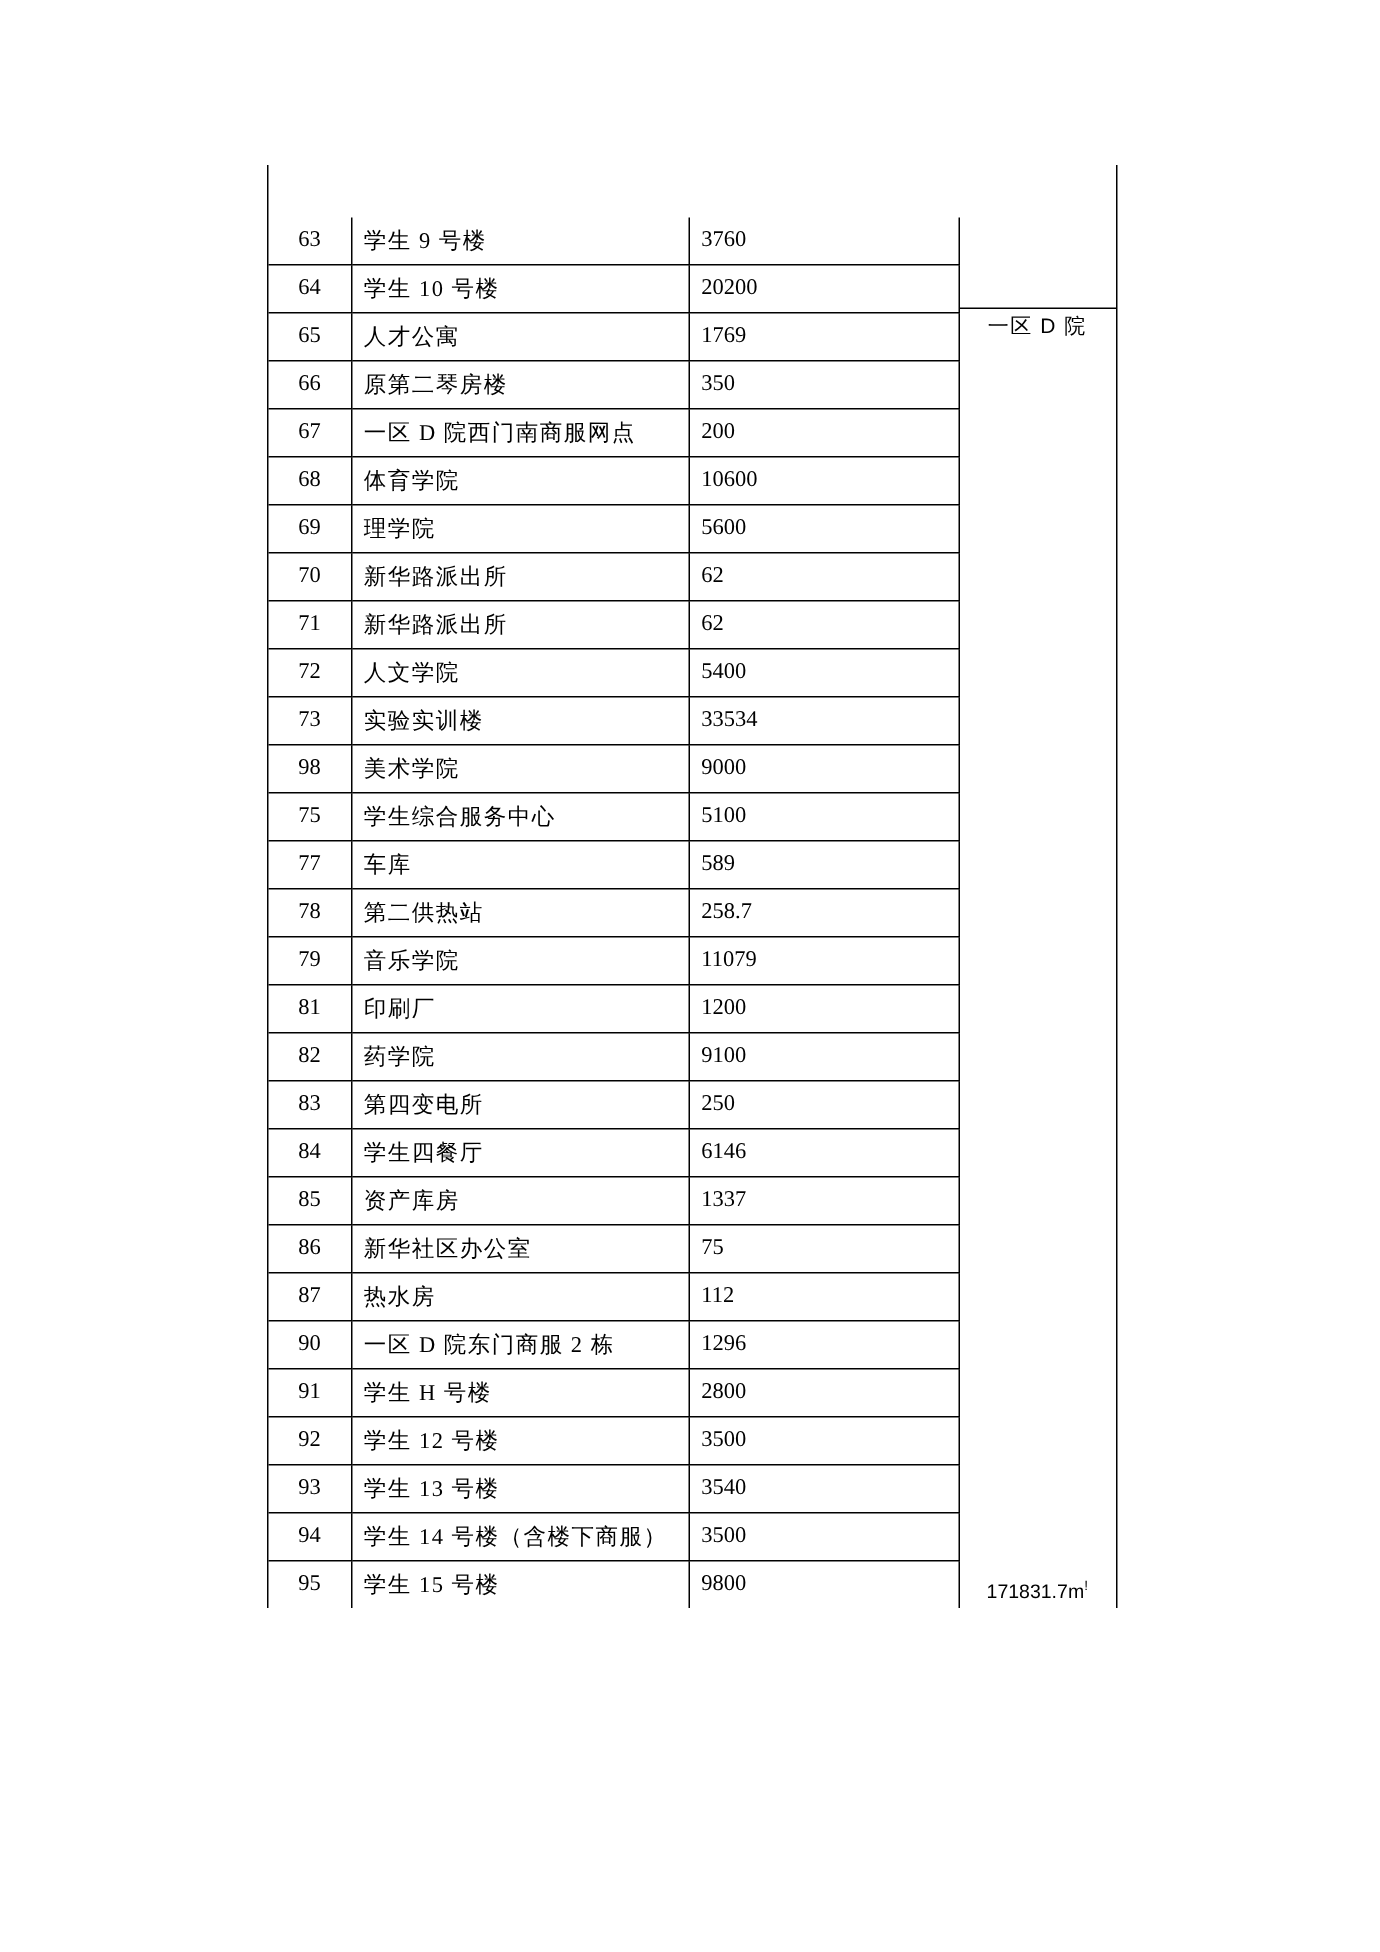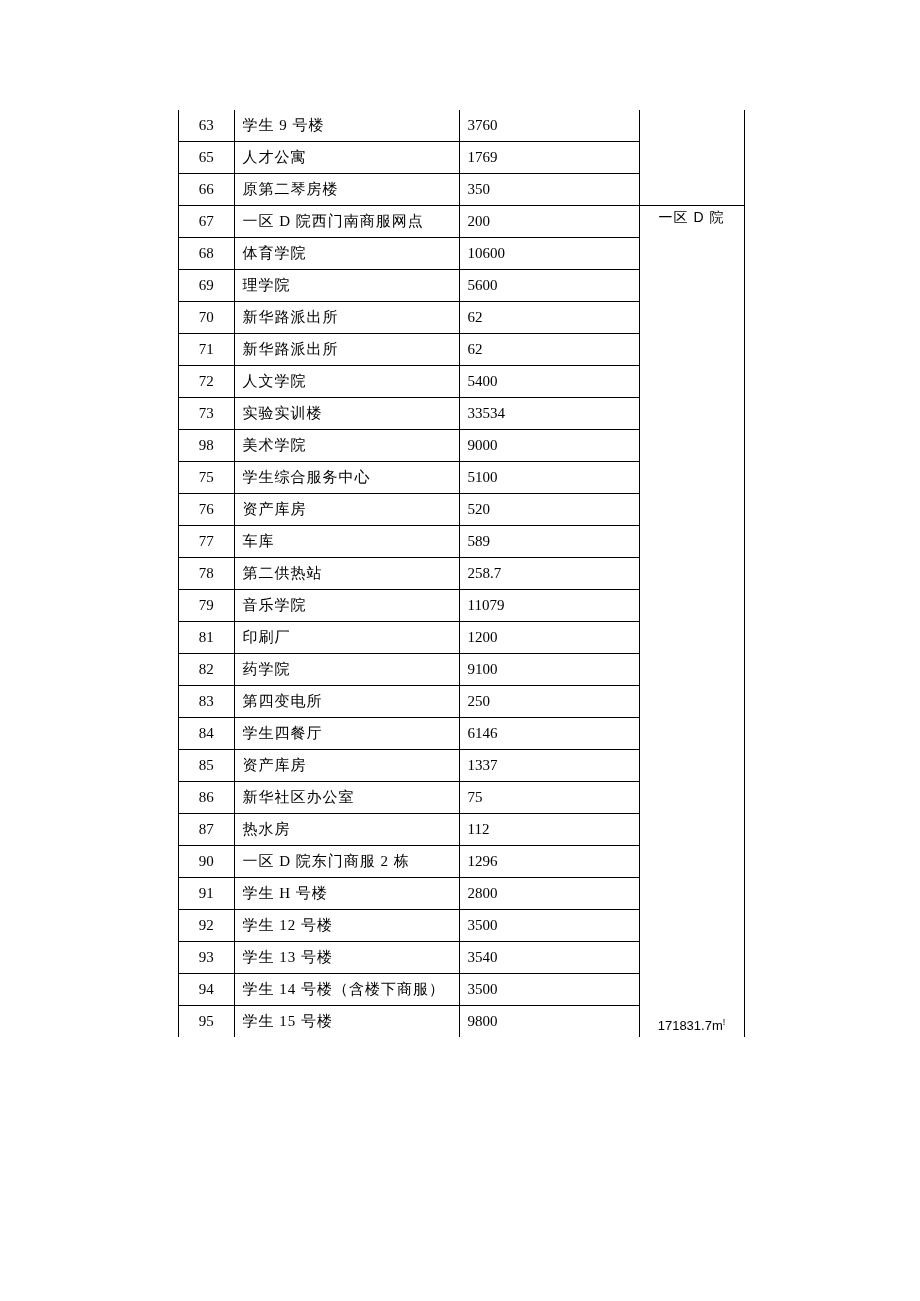--- a/index.html
+++ b/index.html
@@ -21,6 +21,7 @@
     .main-table {
       border-collapse: collapse;
       flex: 0 0 auto;
+      margin-top: 35px;
     }
     .main-table td {
       border-right: 1px solid #000;

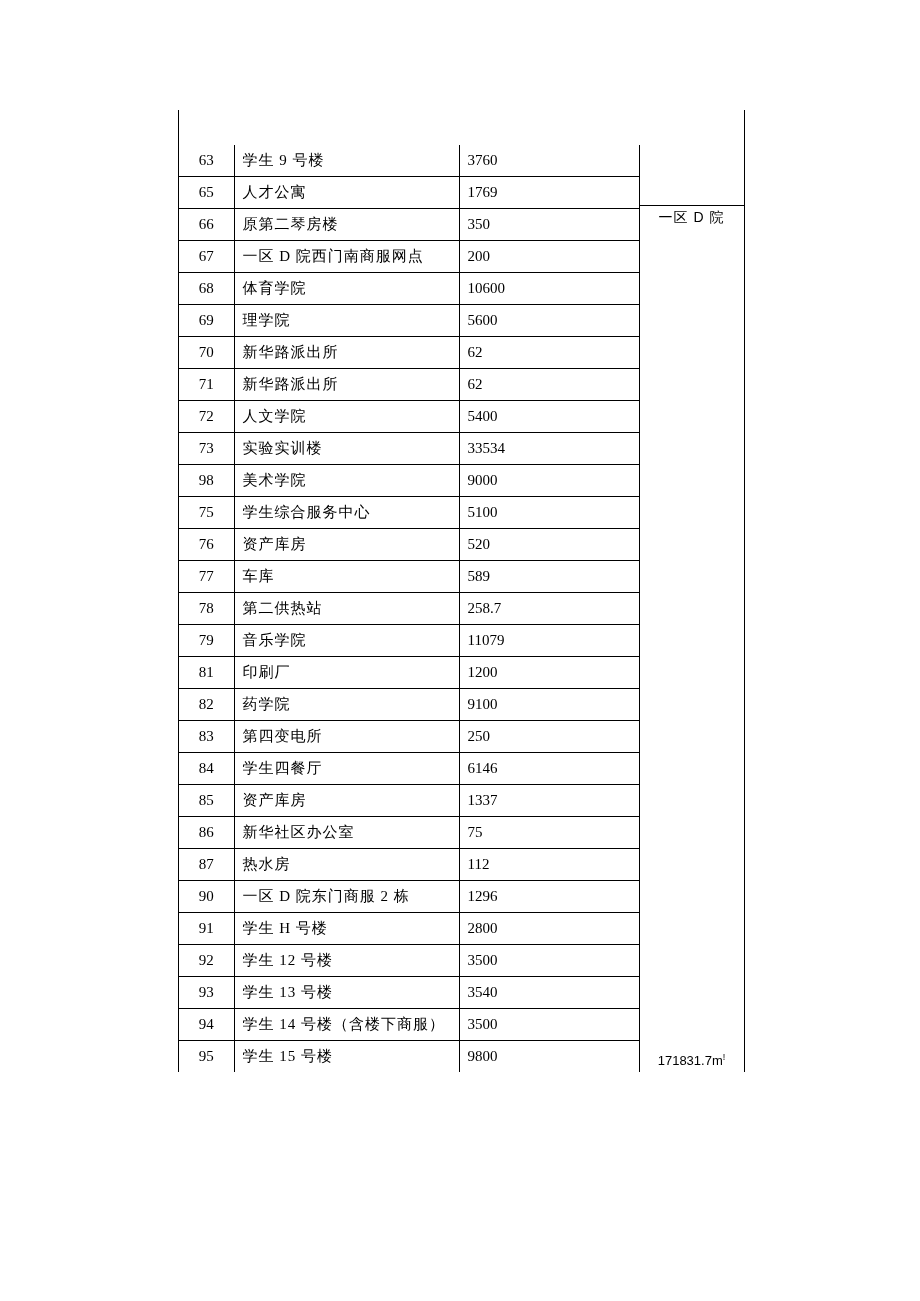--- a/index.html
+++ b/index.html
@@ -91,6 +91,11 @@
           <td class="col-num">63</td>
           <td class="col-name">学生 9 号楼</td>
           <td class="col-value">3760</td>
+        </tr>
+        <tr>
+          <td class="col-num">64</td>
+          <td class="col-name">学生 10 号楼</td>
+          <td class="col-value">20200</td>
         </tr>
         <tr>
           <td class="col-num">65</td>

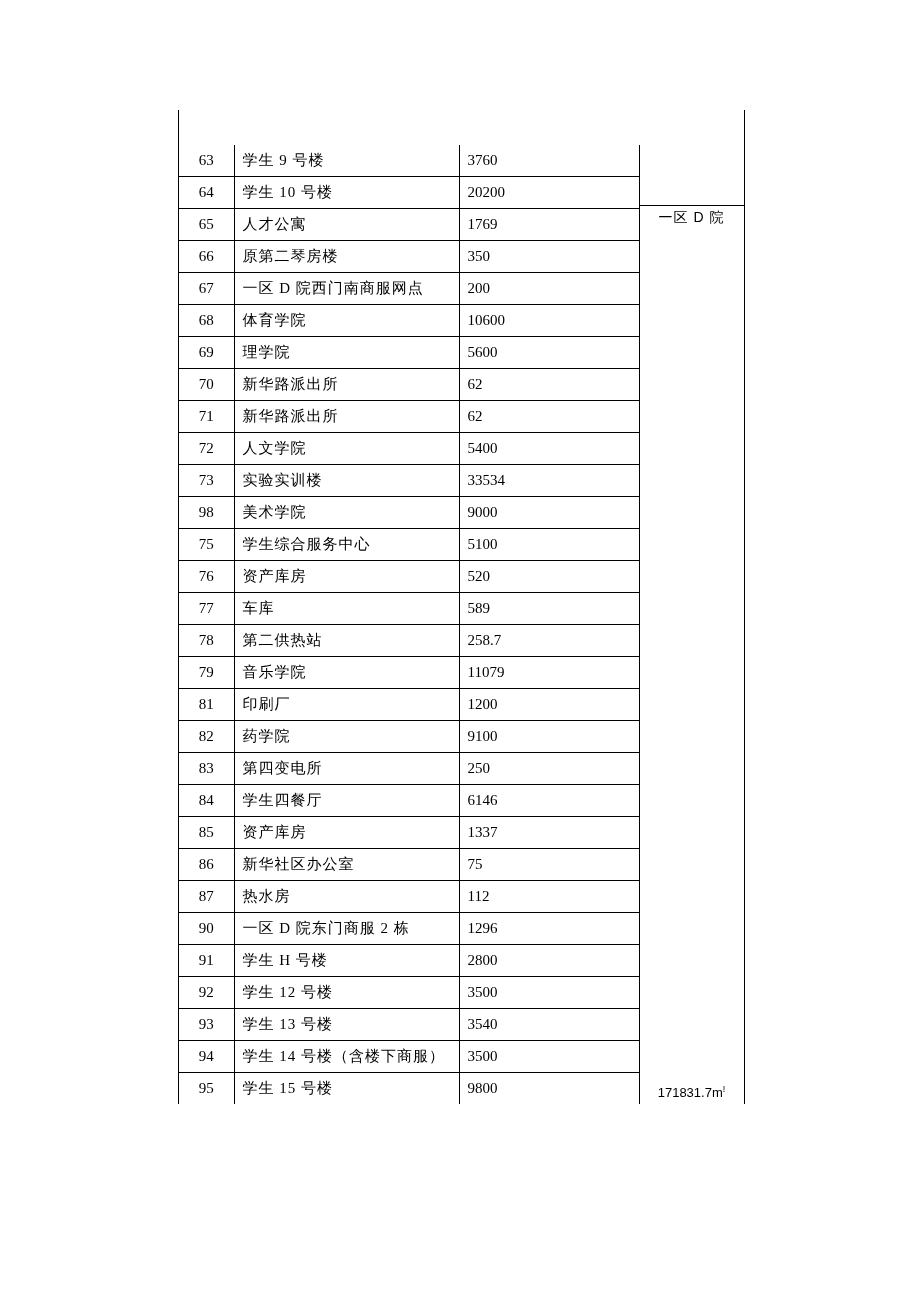--- a/index.html
+++ b/index.html
@@ -151,11 +151,6 @@
           <td class="col-num">75</td>
           <td class="col-name">学生综合服务中心</td>
           <td class="col-value">5100</td>
-        </tr>
-        <tr>
-          <td class="col-num">76</td>
-          <td class="col-name">资产库房</td>
-          <td class="col-value">520</td>
         </tr>
         <tr>
           <td class="col-num">77</td>

